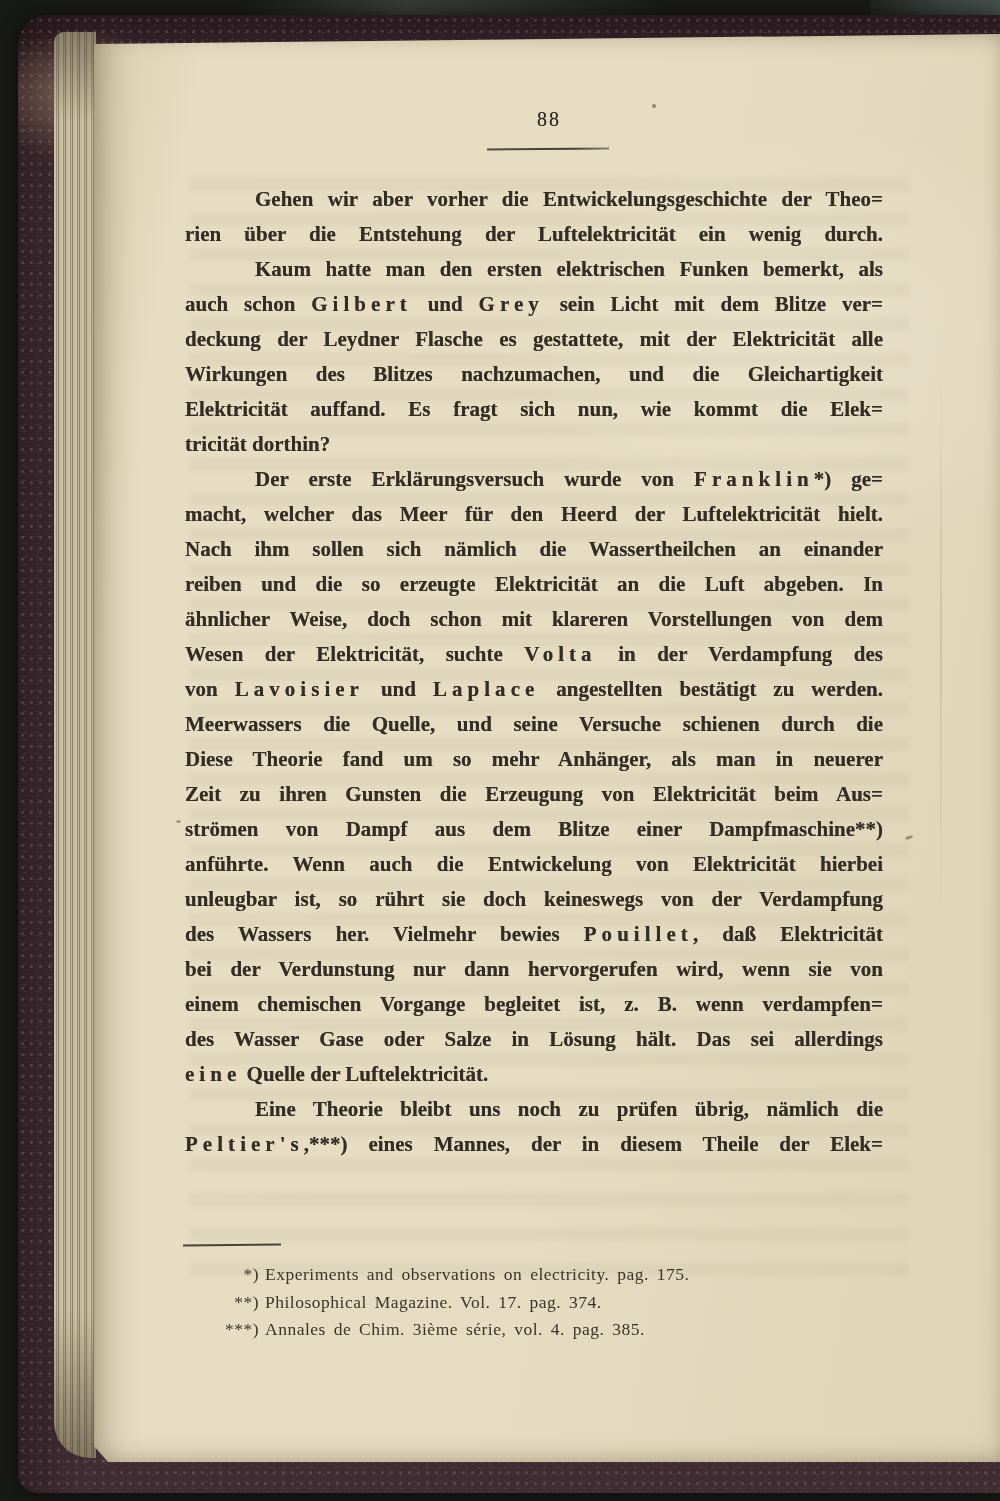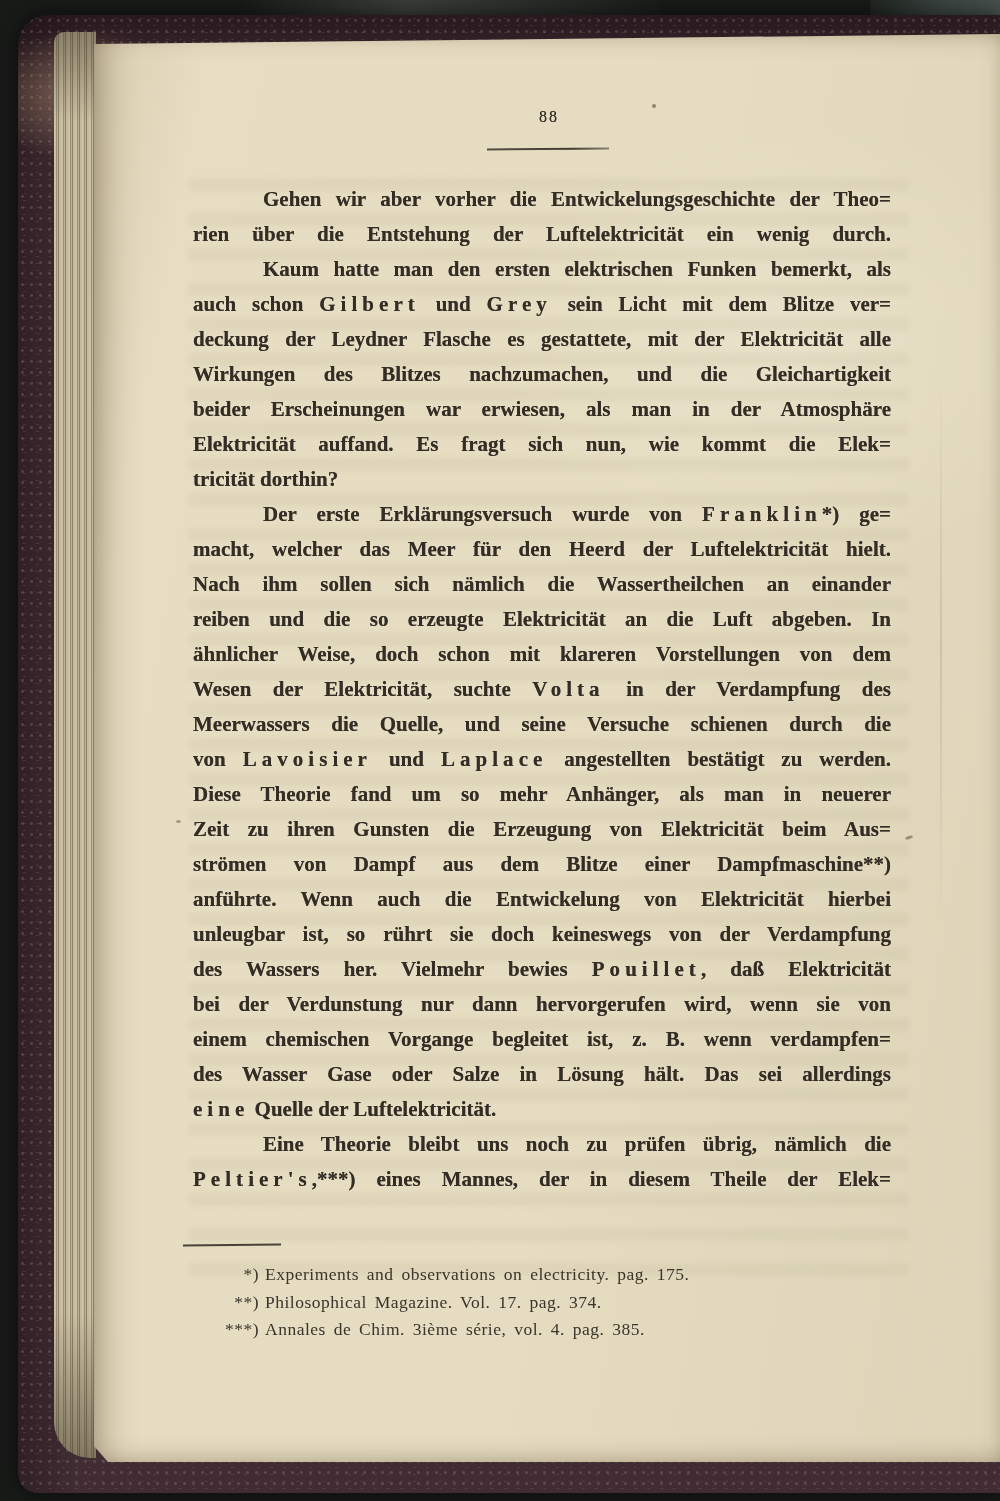--- a/index.html
+++ b/index.html
@@ -70,7 +70,7 @@
   
   .pageno-wrap{position:absolute;left:355px;top:80px;width:200px;text-align:center;}
   .pageno{
-    font-size:16px;letter-spacing:2px;color:#332d25;
+    font-size:20px;letter-spacing:2px;color:#332d25;
     text-shadow:0 0 .4px rgba(51,45,37,.8);
   }
   .pageno-rule{

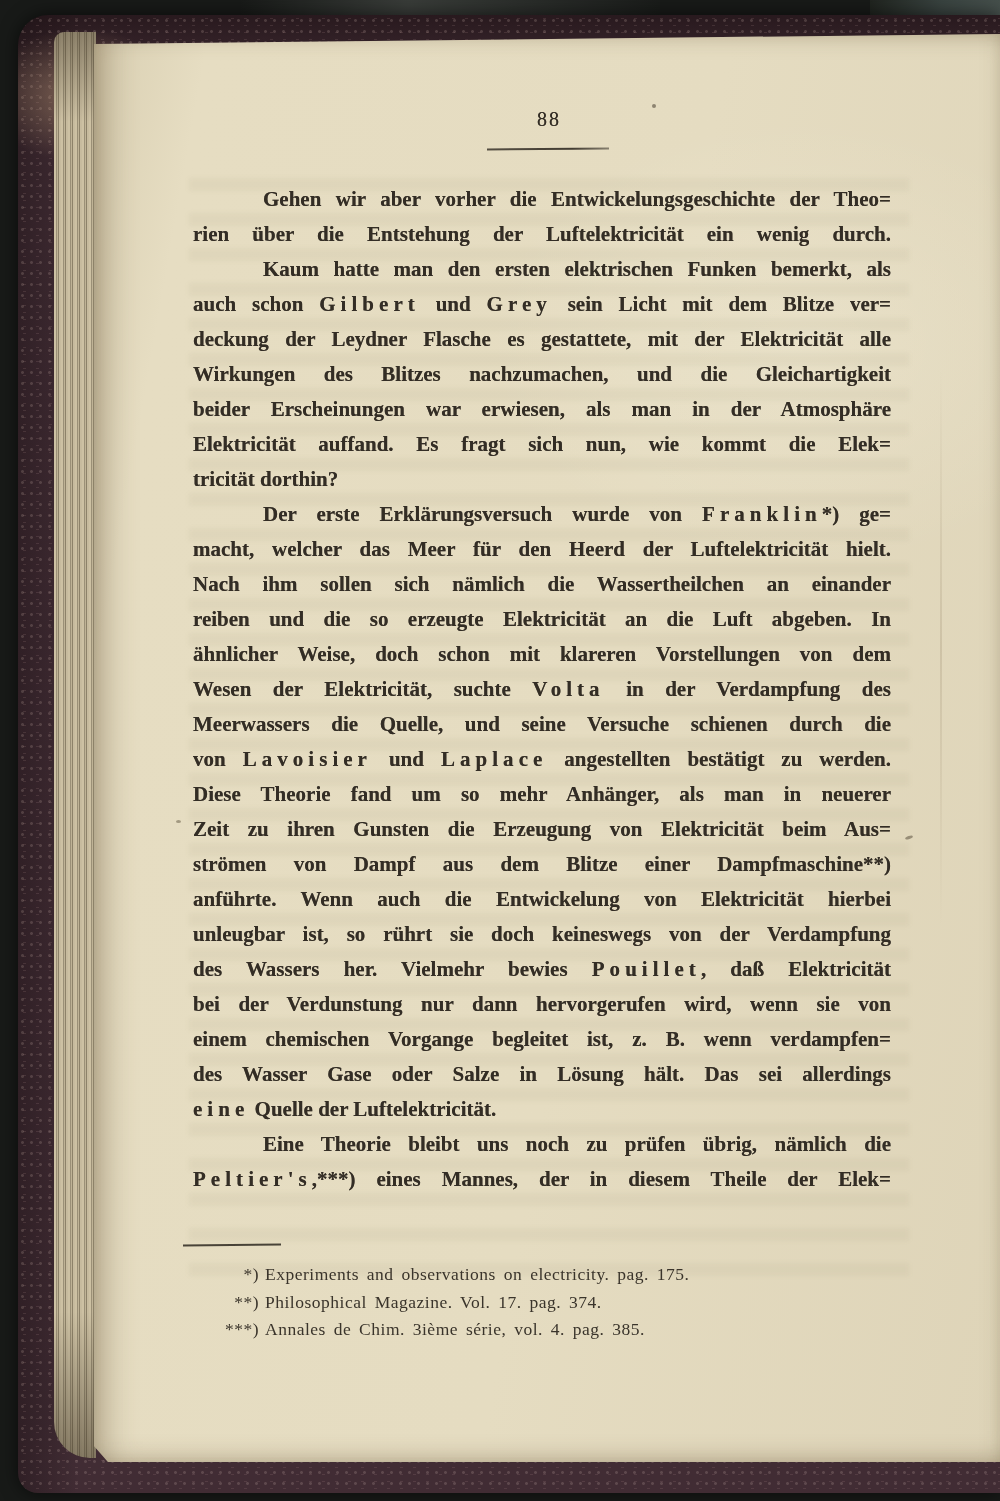--- a/index.html
+++ b/index.html
@@ -80,7 +80,7 @@
   }
   
   .body{
-    position:absolute;left:99px;top:154px;width:698px;
+    position:absolute;left:91px;top:154px;width:698px;
     font-size:21px;font-weight:bold;line-height:35px;
     color:var(--ink,#332d25);
     text-shadow:0 0 .35px rgba(51,45,37,.65);

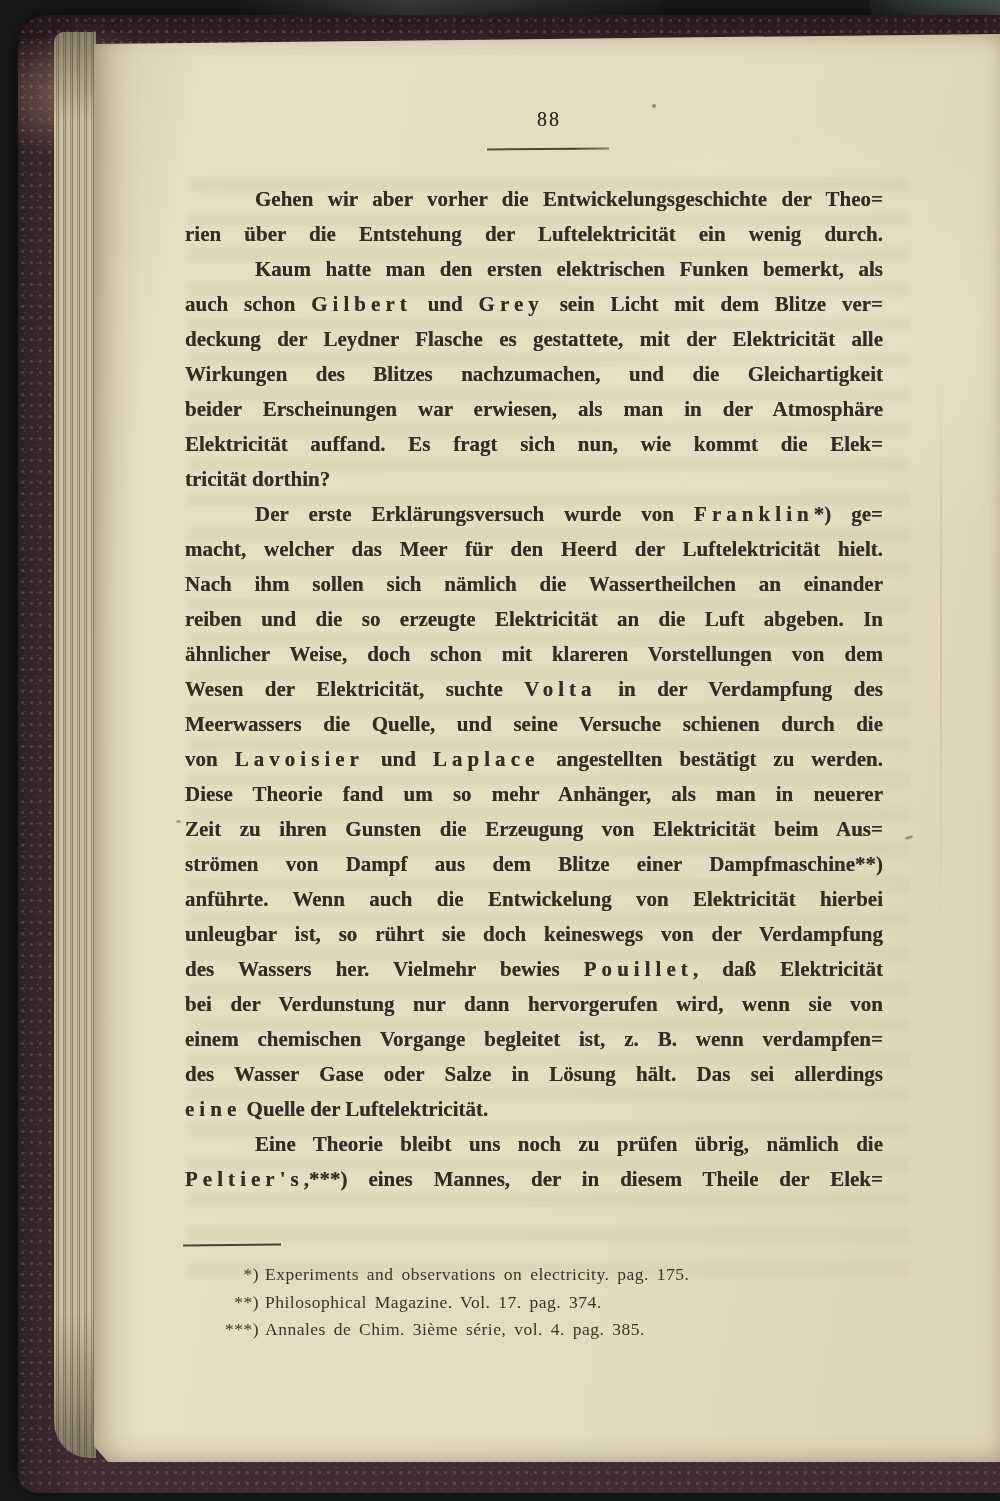--- a/index.html
+++ b/index.html
@@ -131,7 +131,6 @@
       <div class="bl jl">auch schon <span class="sperr">Gilbert</span> und <span class="sperr">Grey</span> sein Licht mit dem Blitze ver=</div>
       <div class="bl jl">deckung der Leydner Flasche es gestattete, mit der Elektricität alle</div>
       <div class="bl jl">Wirkungen des Blitzes nachzumachen, und die Gleichartigkeit</div>
-      <div class="bl jl">beider Erscheinungen war erwiesen, als man in der Atmosphäre</div>
       <div class="bl jl">Elektricität auffand. Es fragt sich nun, wie kommt die Elek=</div>
       <div class="bl">tricität dorthin?</div>
       <div class="bl jl ind">Der erste Erklärungsversuch wurde von <span class="sperr">Franklin</span>*) ge=</div>

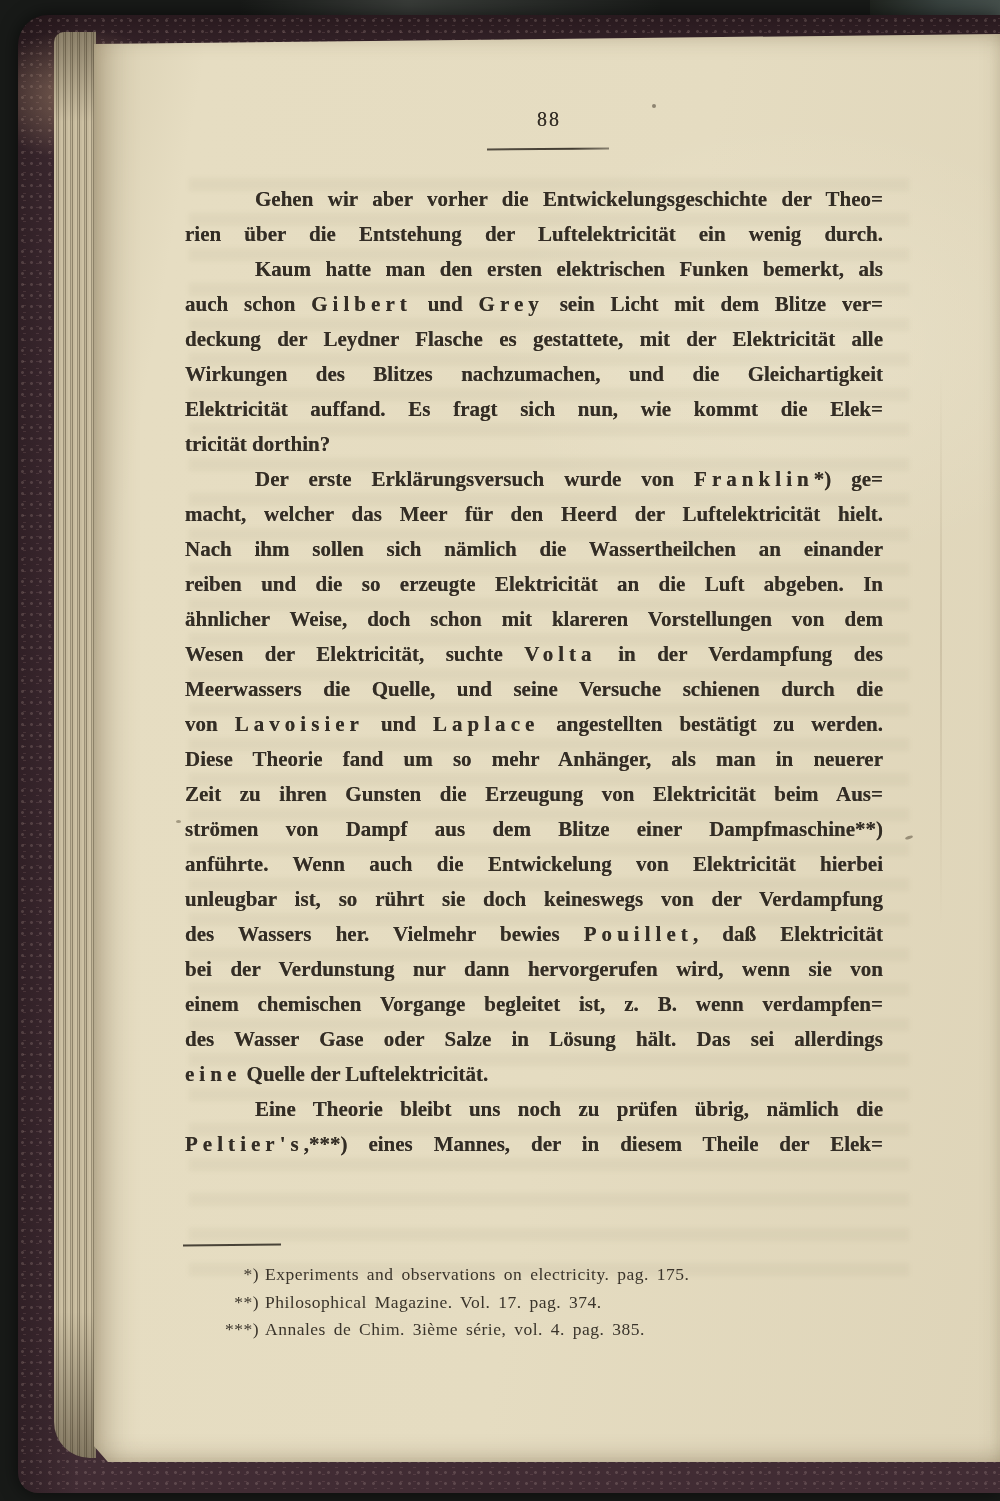--- a/index.html
+++ b/index.html
@@ -139,8 +139,8 @@
       <div class="bl jl">reiben und die so erzeugte Elektricität an die Luft abgeben. In</div>
       <div class="bl jl">ähnlicher Weise, doch schon mit klareren Vorstellungen von dem</div>
       <div class="bl jl">Wesen der Elektricität, suchte <span class="sperr">Volta</span> in der Verdampfung des</div>
+      <div class="bl jl">von <span class="sperr">Lavoisier</span> und <span class="sperr">Laplace</span> angestellten bestätigt zu werden.</div>
       <div class="bl jl">Meerwassers die Quelle, und seine Versuche schienen durch die</div>
-      <div class="bl jl">von <span class="sperr">Lavoisier</span> und <span class="sperr">Laplace</span> angestellten bestätigt zu werden.</div>
       <div class="bl jl">Diese Theorie fand um so mehr Anhänger, als man in neuerer</div>
       <div class="bl jl">Zeit zu ihren Gunsten die Erzeugung von Elektricität beim Aus=</div>
       <div class="bl jl">strömen von Dampf aus dem Blitze einer Dampfmaschine**)</div>

